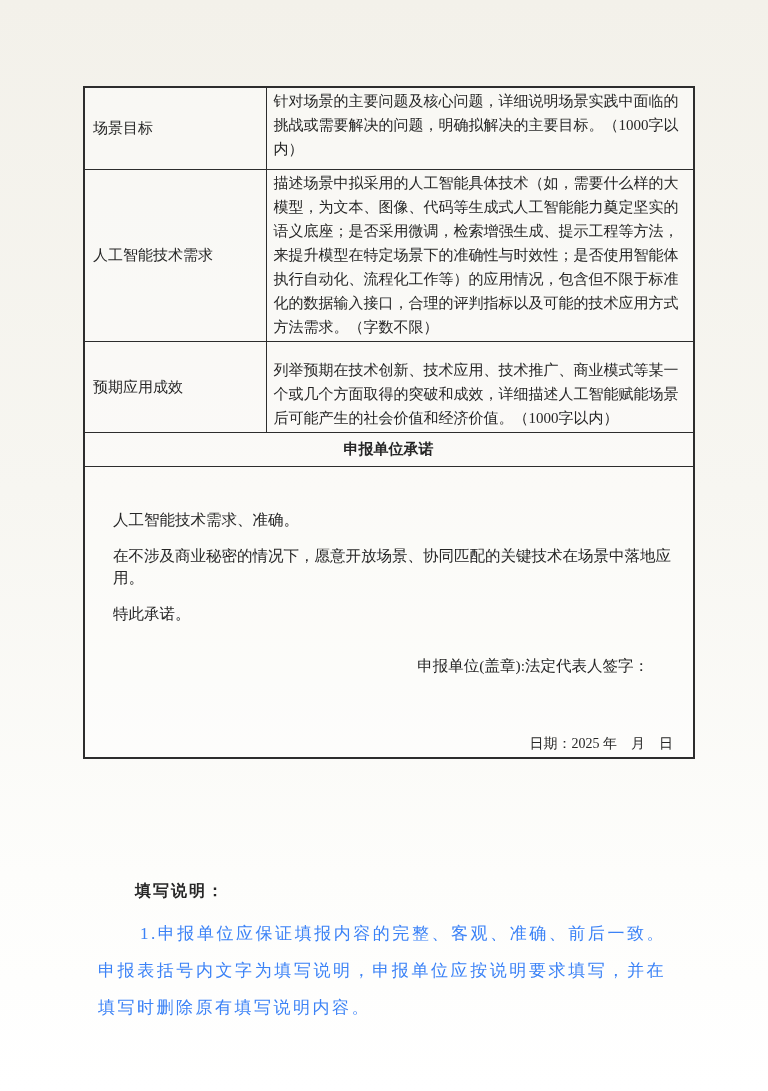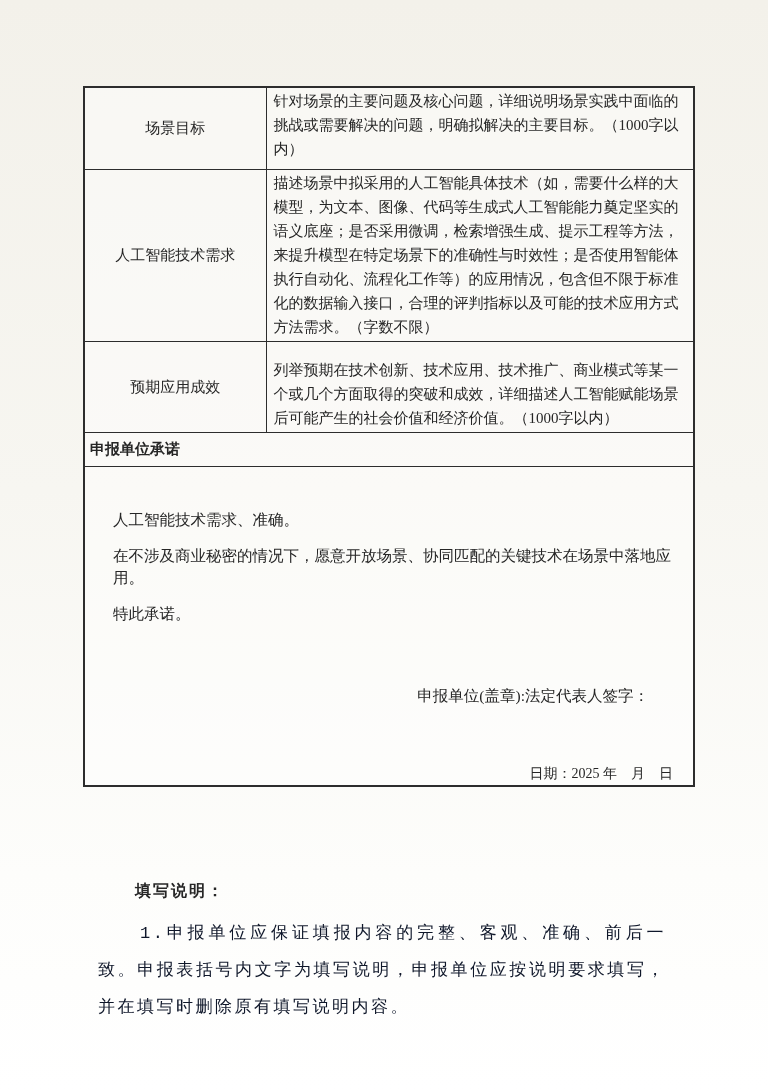--- a/index.html
+++ b/index.html
@@ -29,7 +29,7 @@
   .col-label { width: 182px; }
   .col-desc  { width: 428px; }
   .label-cell {
-    text-align: center;
+    text-align: left;
     vertical-align: middle;
     padding: 2px 8px;
   }

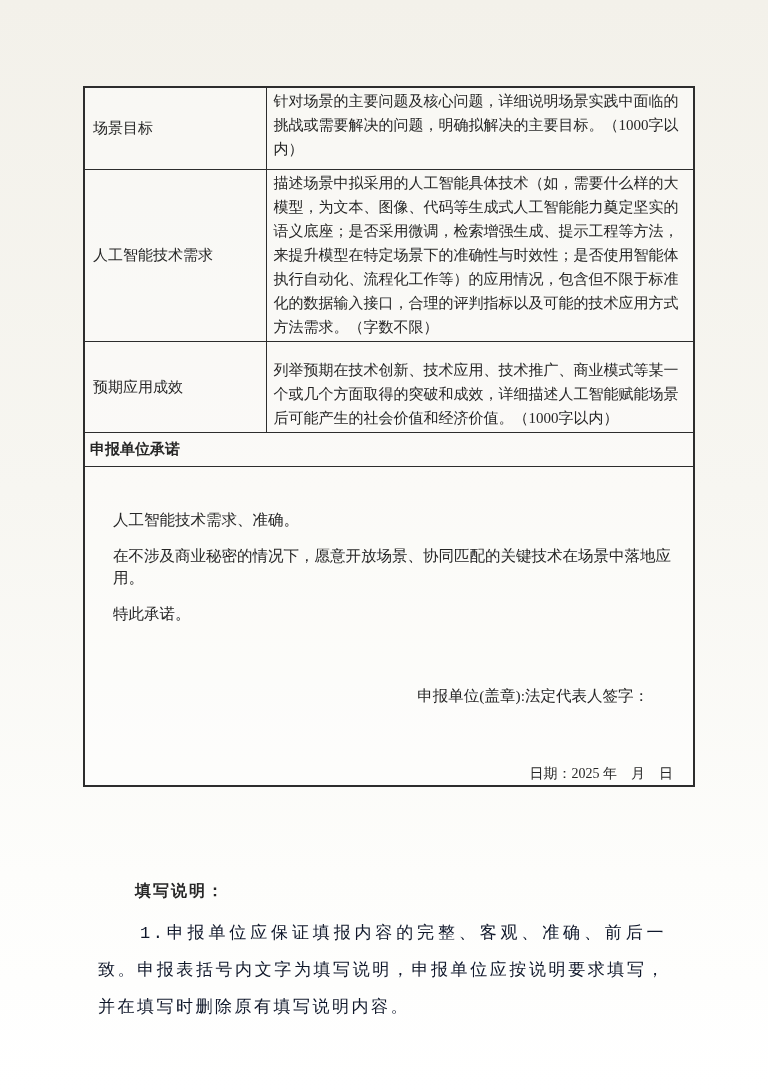--- a/index.html
+++ b/index.html
@@ -44,6 +44,7 @@
     font-size: 16px;
     padding: 4px 6px 5px 5px;
     line-height: 22px;
+    text-align: center;
   }
   .commit-cell {
     vertical-align: top;

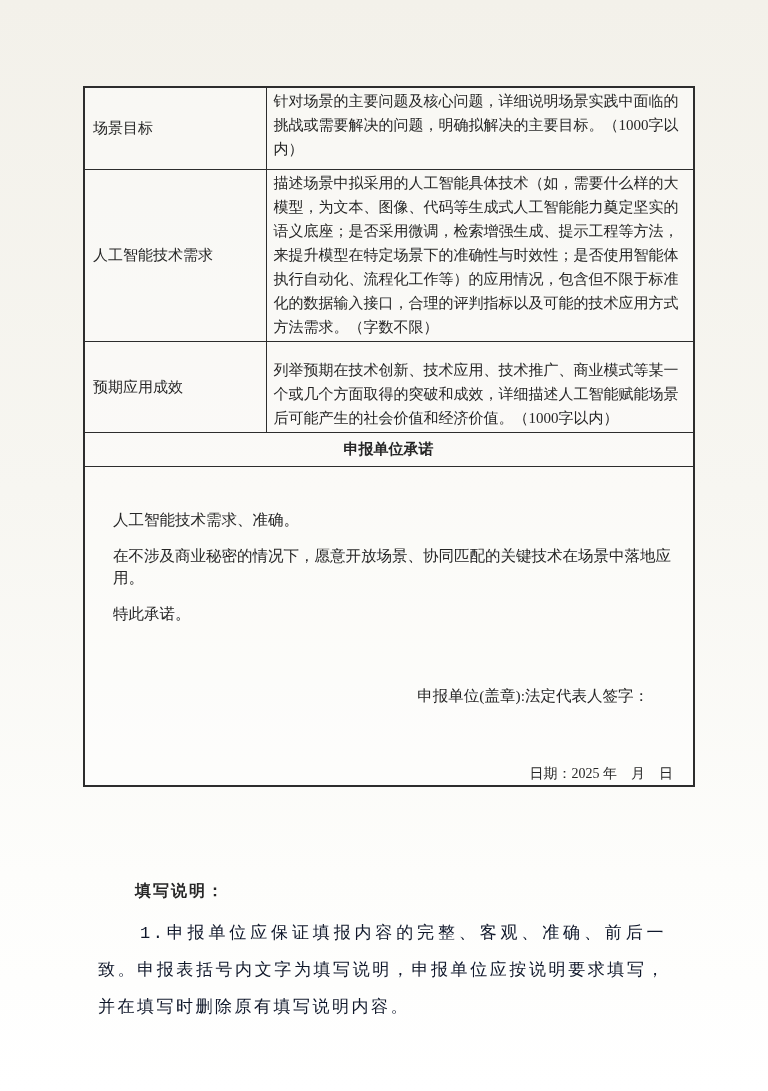--- a/index.html
+++ b/index.html
@@ -61,7 +61,7 @@
     line-height: 22px;
     text-align: right;
     padding-right: 26px;
-    margin-top: 60px;
+    margin-top: 30px;
   }
   .date-line {
     font-size: 14px;

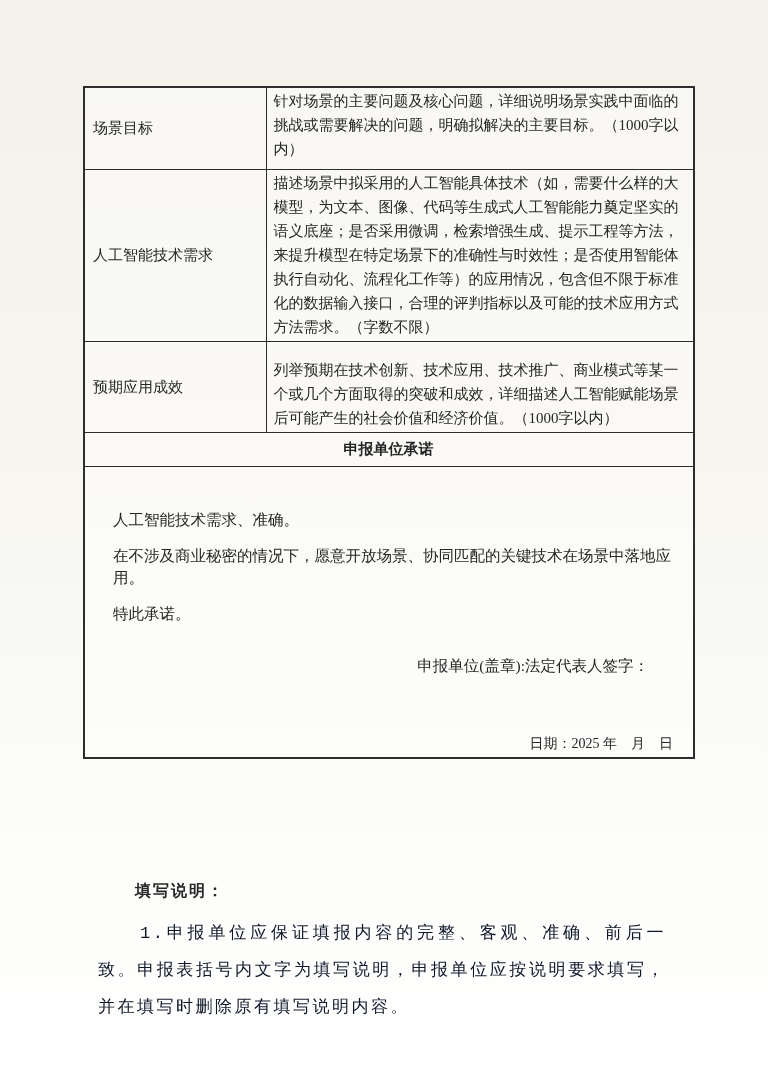--- a/index.html
+++ b/index.html
@@ -90,8 +90,7 @@
     letter-spacing: 2.5px;
     text-indent: 42px;
     text-align: justify;
-    color: #0f172a;
-    font-family: Liberation Mono, monospace;
+    color: #3b82f6;
   }
 </style>
 </head>

